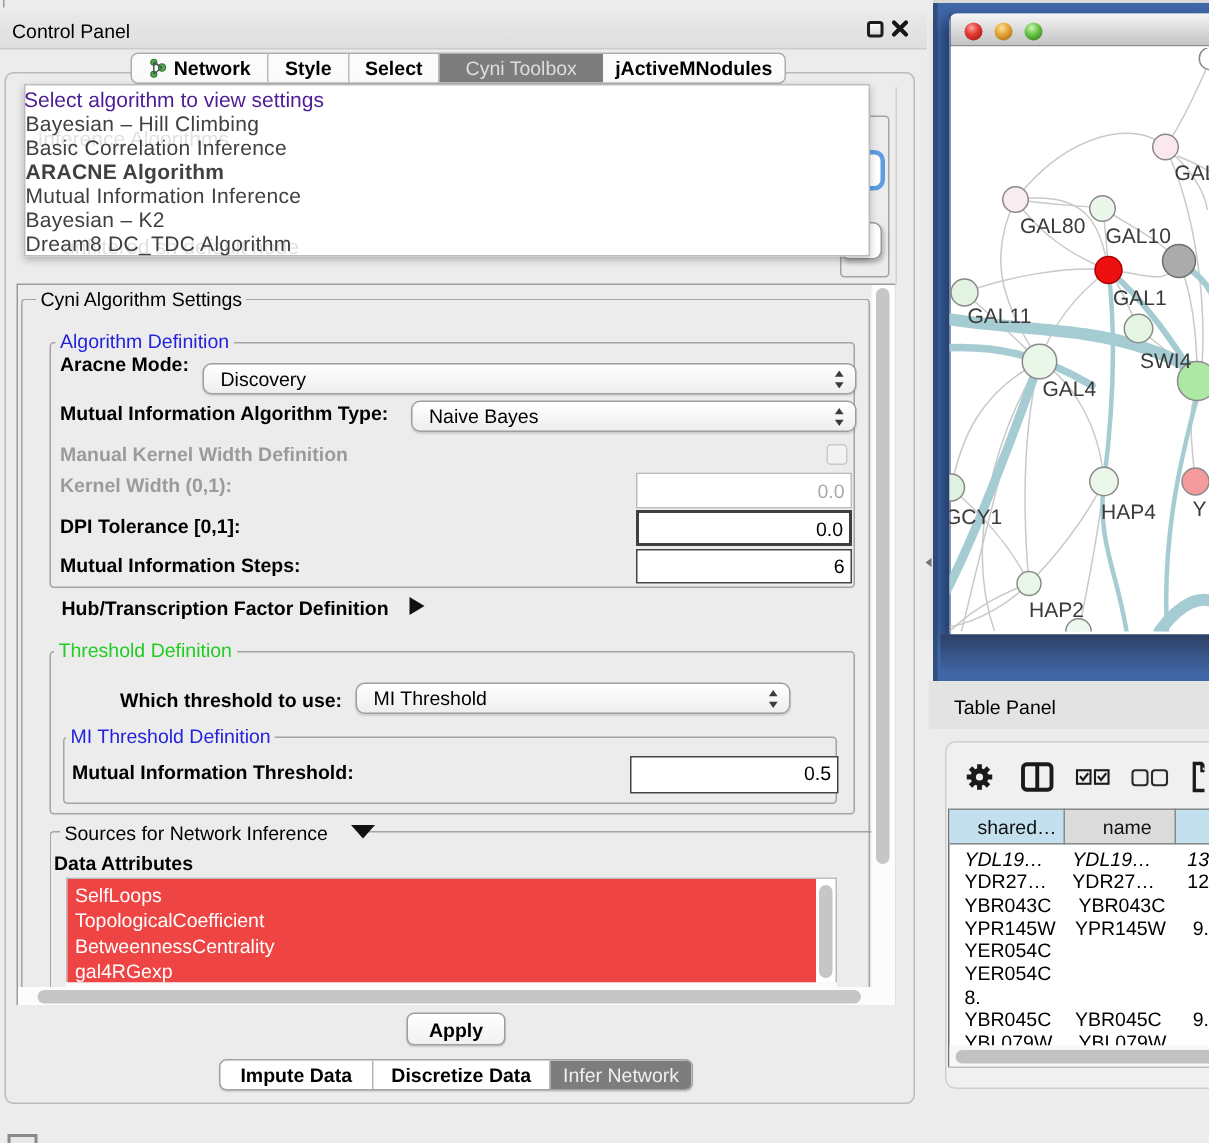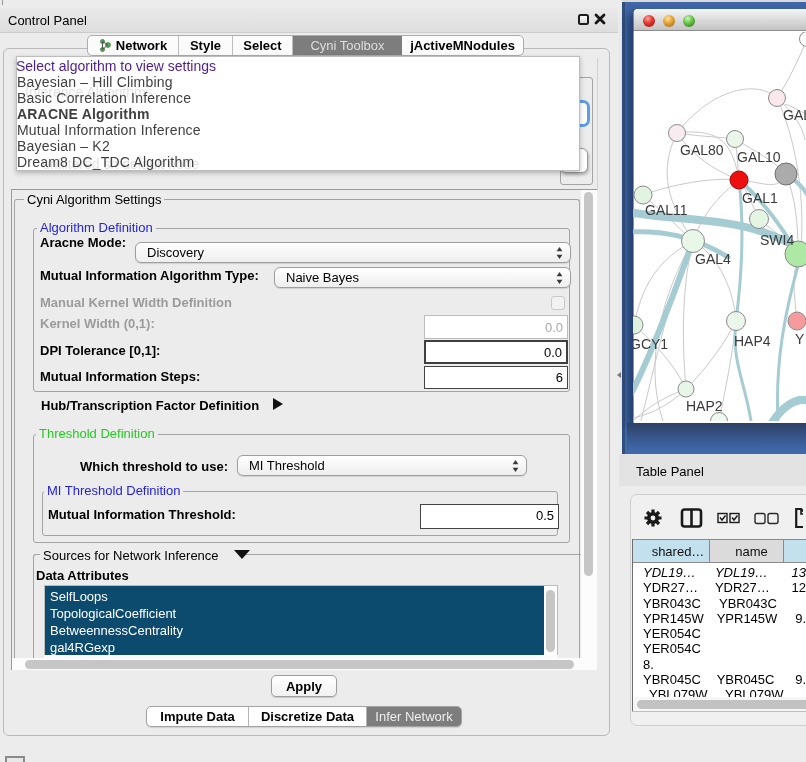--- a/index.html
+++ b/index.html
@@ -94,7 +94,7 @@
   <div class="abs lbl b" style="left:36px;top:568px;">Data Attributes</div>
 
   <div class="abs" style="left:44px;top:585px;width:514px;height:70px;background:#ffffff;border:1px solid #bbb;border-bottom:none;"></div>
-  <div class="abs" style="left:45px;top:586px;width:499px;height:69px;padding-top:2px;background:#0c4a6e;color:#fff;font-size:13px;line-height:17px;padding-left:5px;overflow:hidden;">SelfLoops<br>TopologicalCoefficient<br>BetweennessCentrality<br>gal4RGexp</div>
+  <div class="abs" style="left:45px;top:586px;width:499px;height:69px;padding-top:2px;background:#ef4444;color:#fff;font-size:13px;line-height:17px;padding-left:5px;overflow:hidden;">SelfLoops<br>TopologicalCoefficient<br>BetweennessCentrality<br>gal4RGexp</div>
   <div class="abs" style="left:546px;top:590px;width:9px;height:62px;background:#c6c6c6;border-radius:5px;"></div>
 
   <div class="abs" style="left:44px;top:655px;width:514px;height:5px;background:#fafafa;"></div>

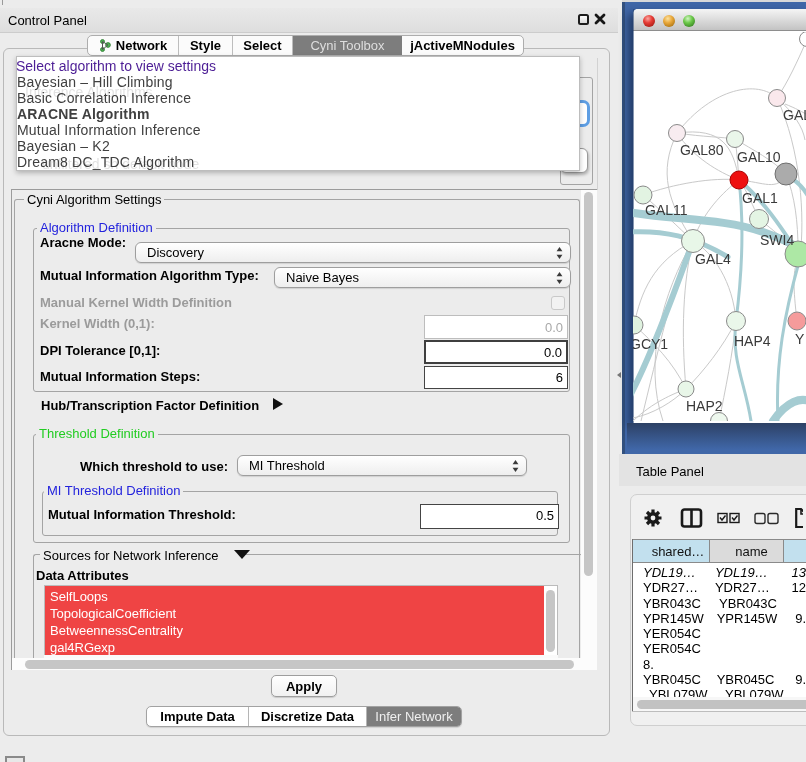--- a/index.html
+++ b/index.html
@@ -326,7 +326,7 @@
         <span style="width:81px;">YBR045C</span>
         <span>9.</span>
       </div>
-    <div style="display:flex;justify-content:flex-end;">
+    <div style="display:flex;">
         <span style="width:76px;">YBL079W</span>
         <span style="width:81px;">YBL079W</span>
         <span></span>

